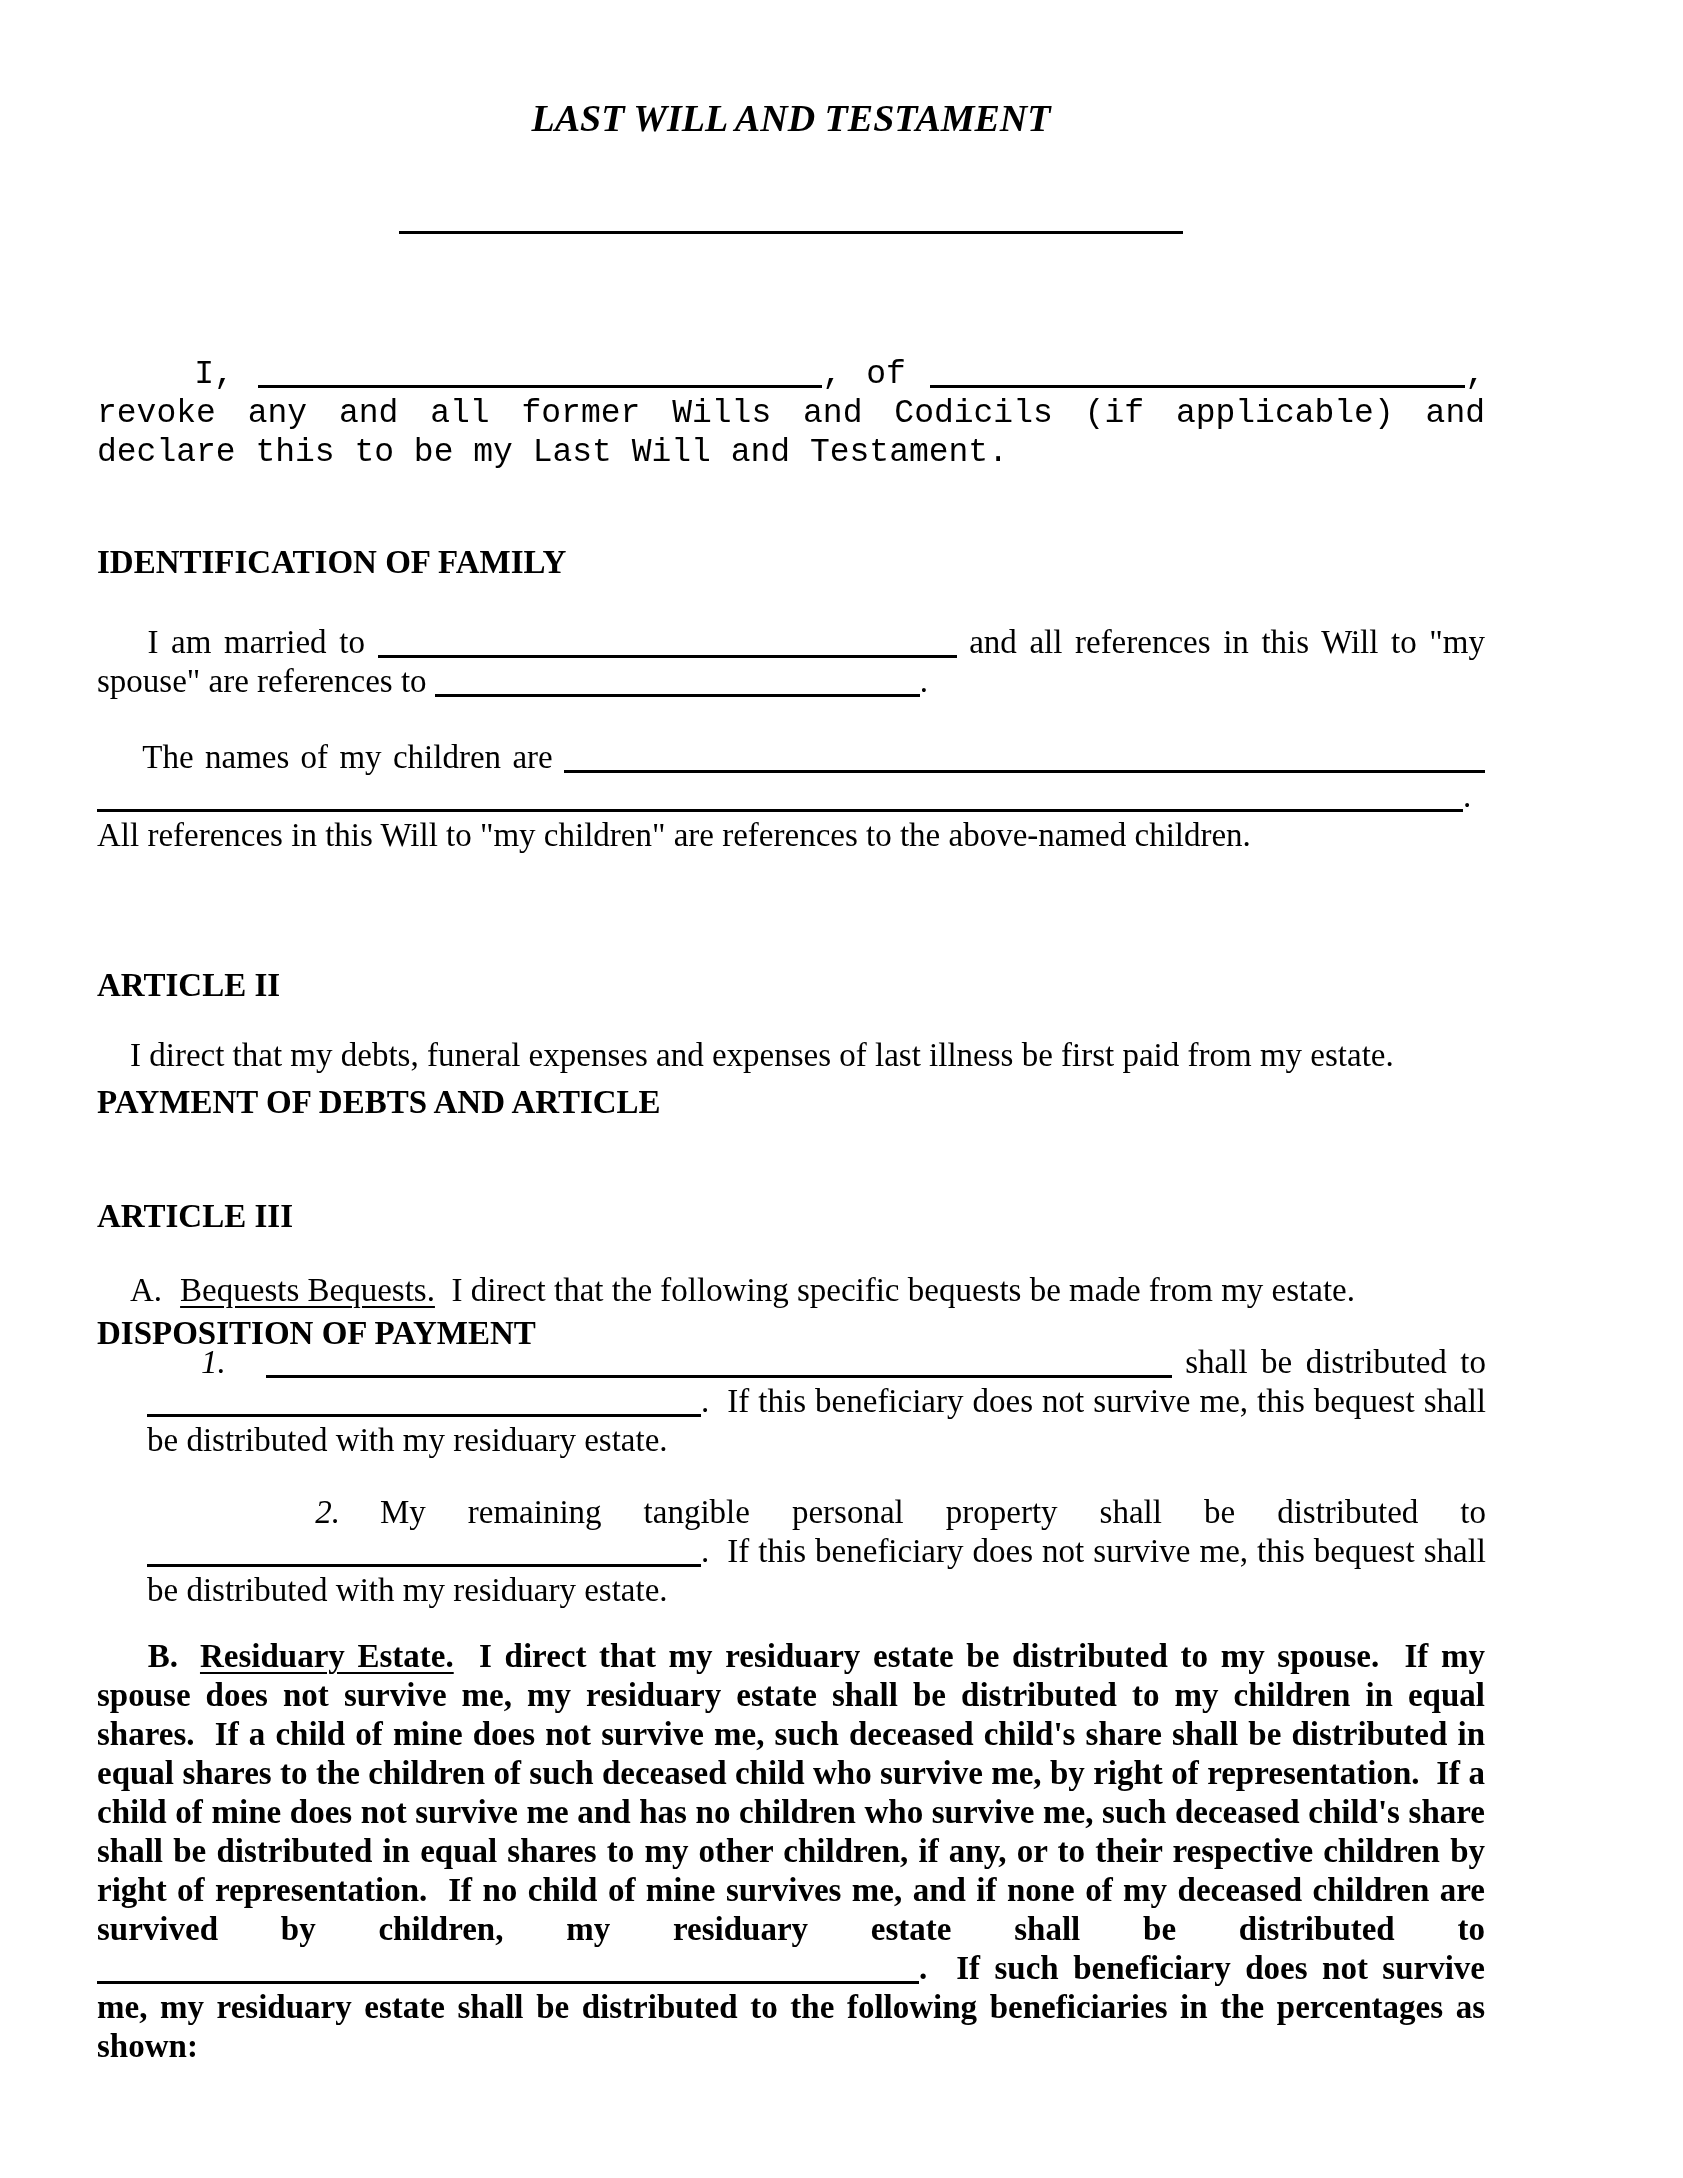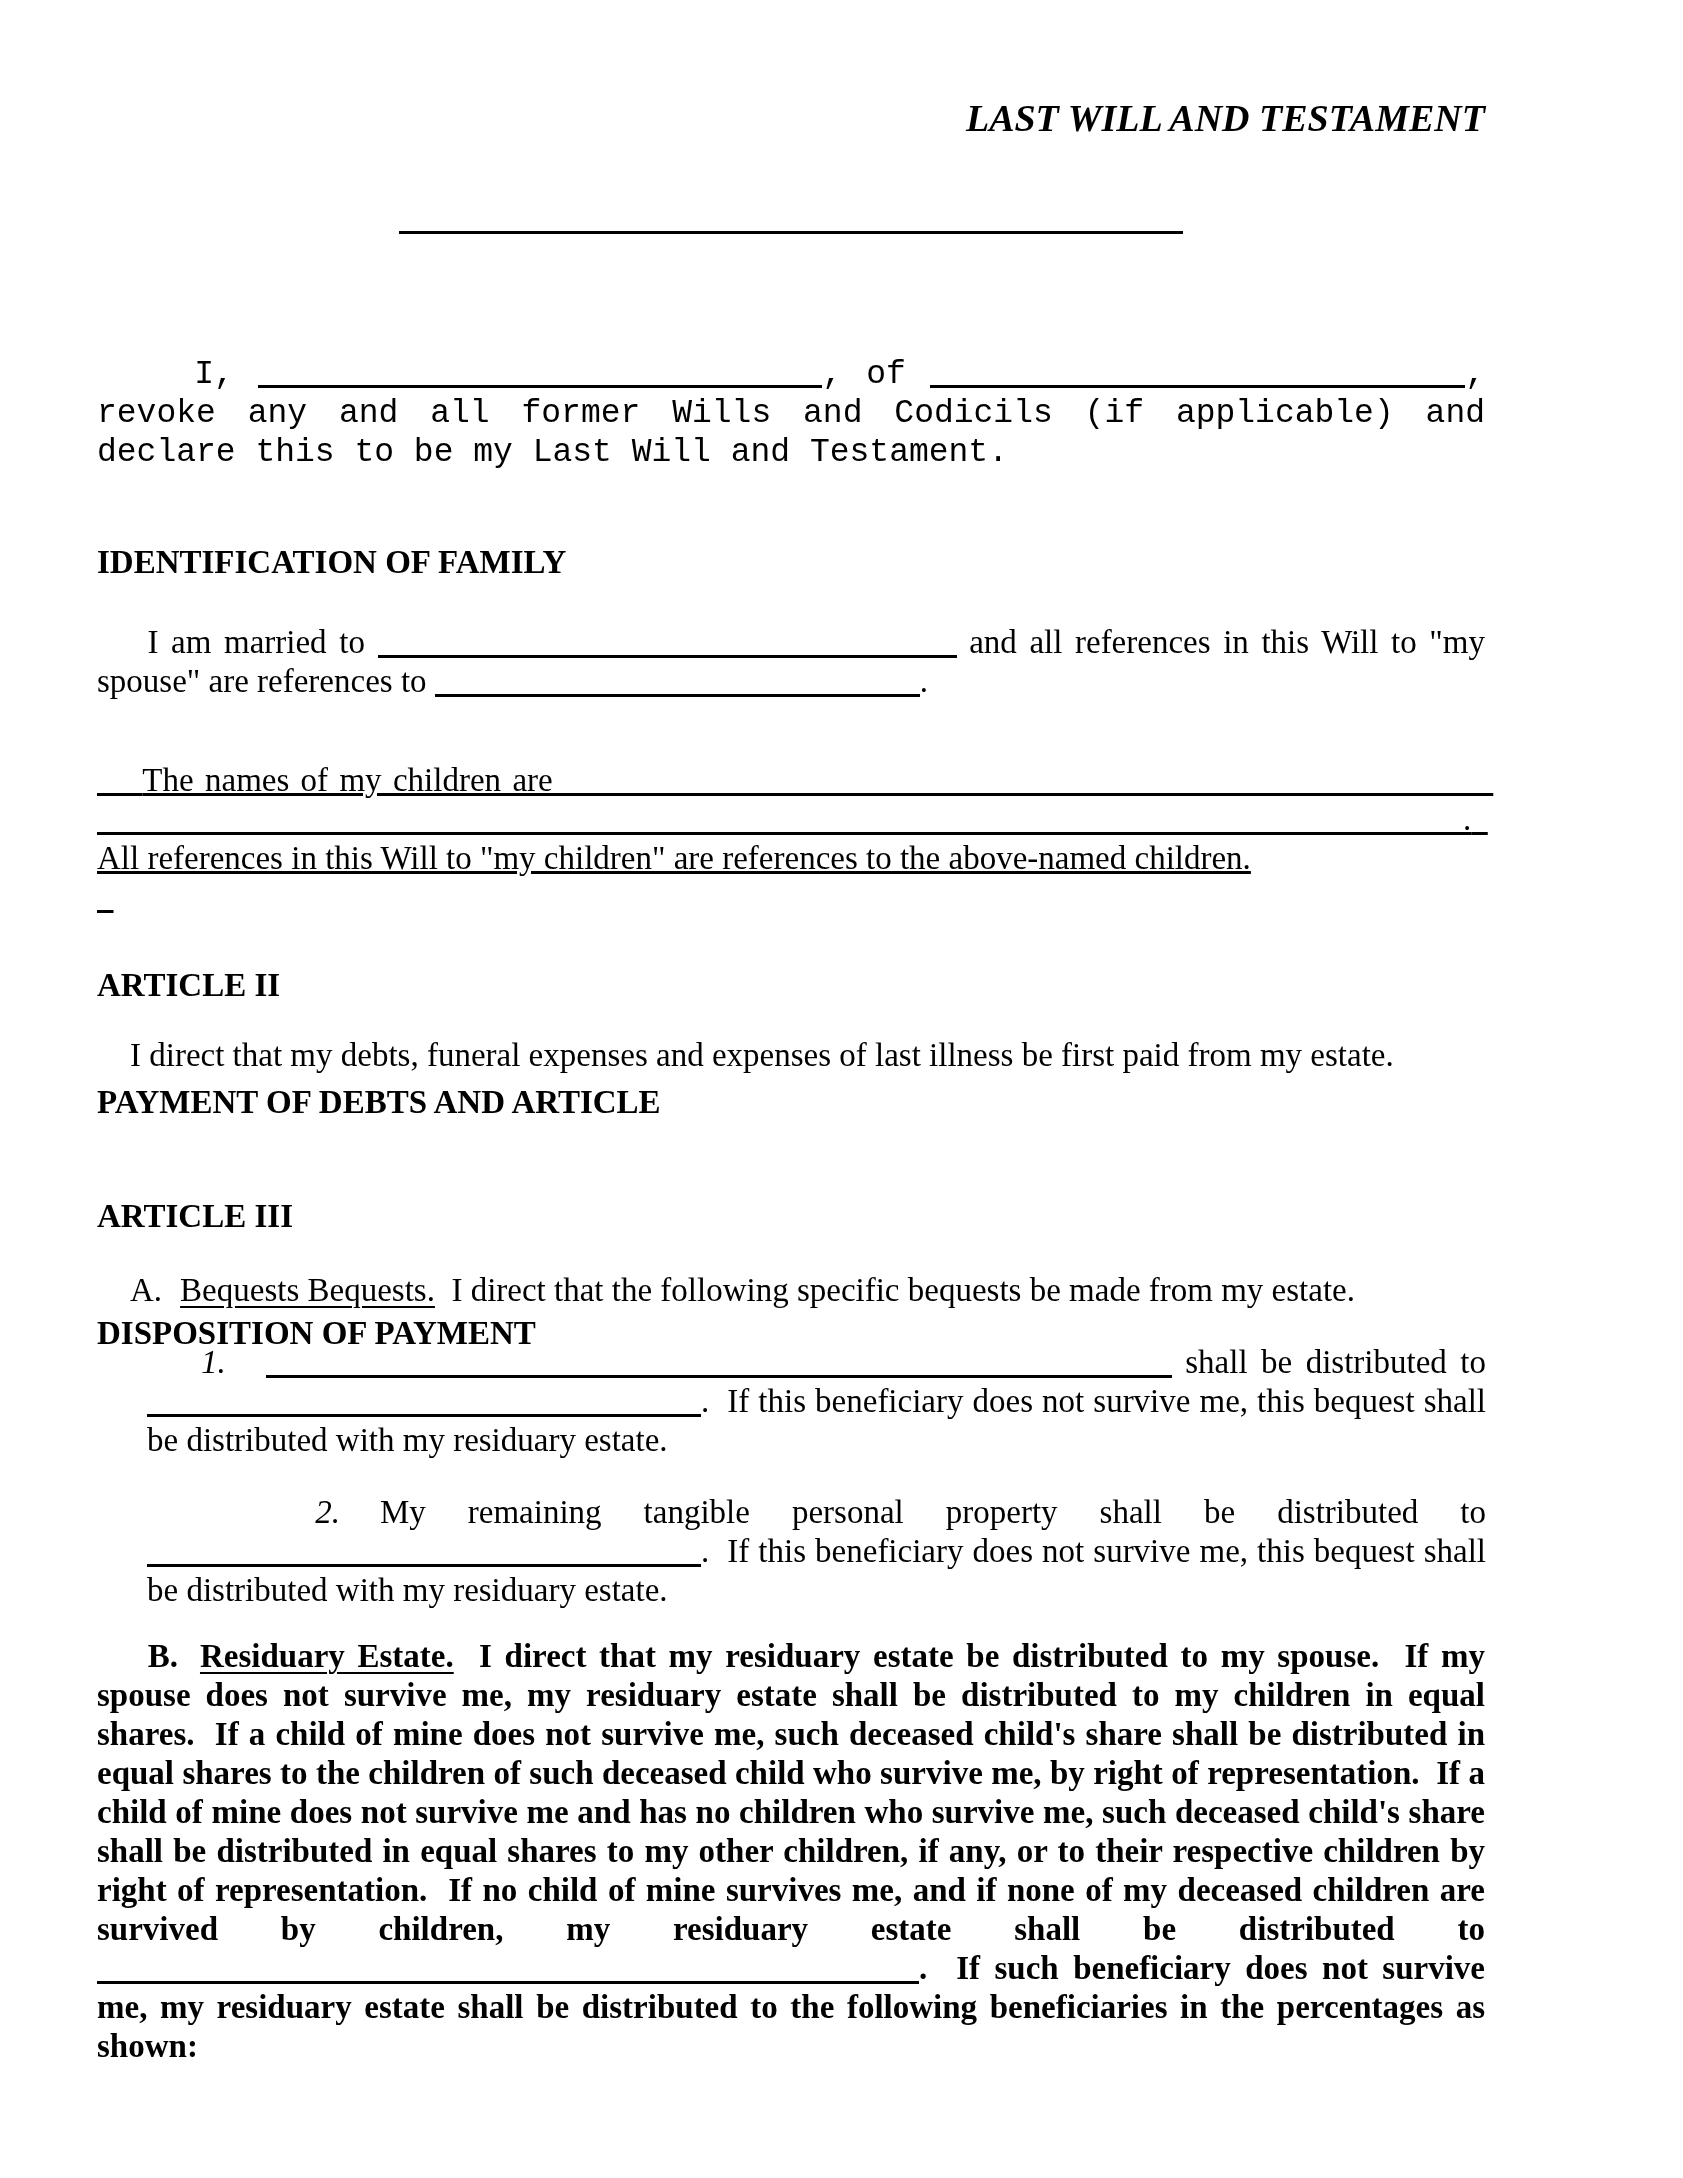--- a/index.html
+++ b/index.html
@@ -15,7 +15,7 @@
   }
   .block { position:absolute; left:97px; width:1388px; }
   .para  { text-align:justify; white-space:pre-wrap; }
-  .center{ text-align:right; }
+  .center{ text-align:center; }
   .title {
     font-weight:bold; font-style:italic;
     font-size:38px; line-height:50px;

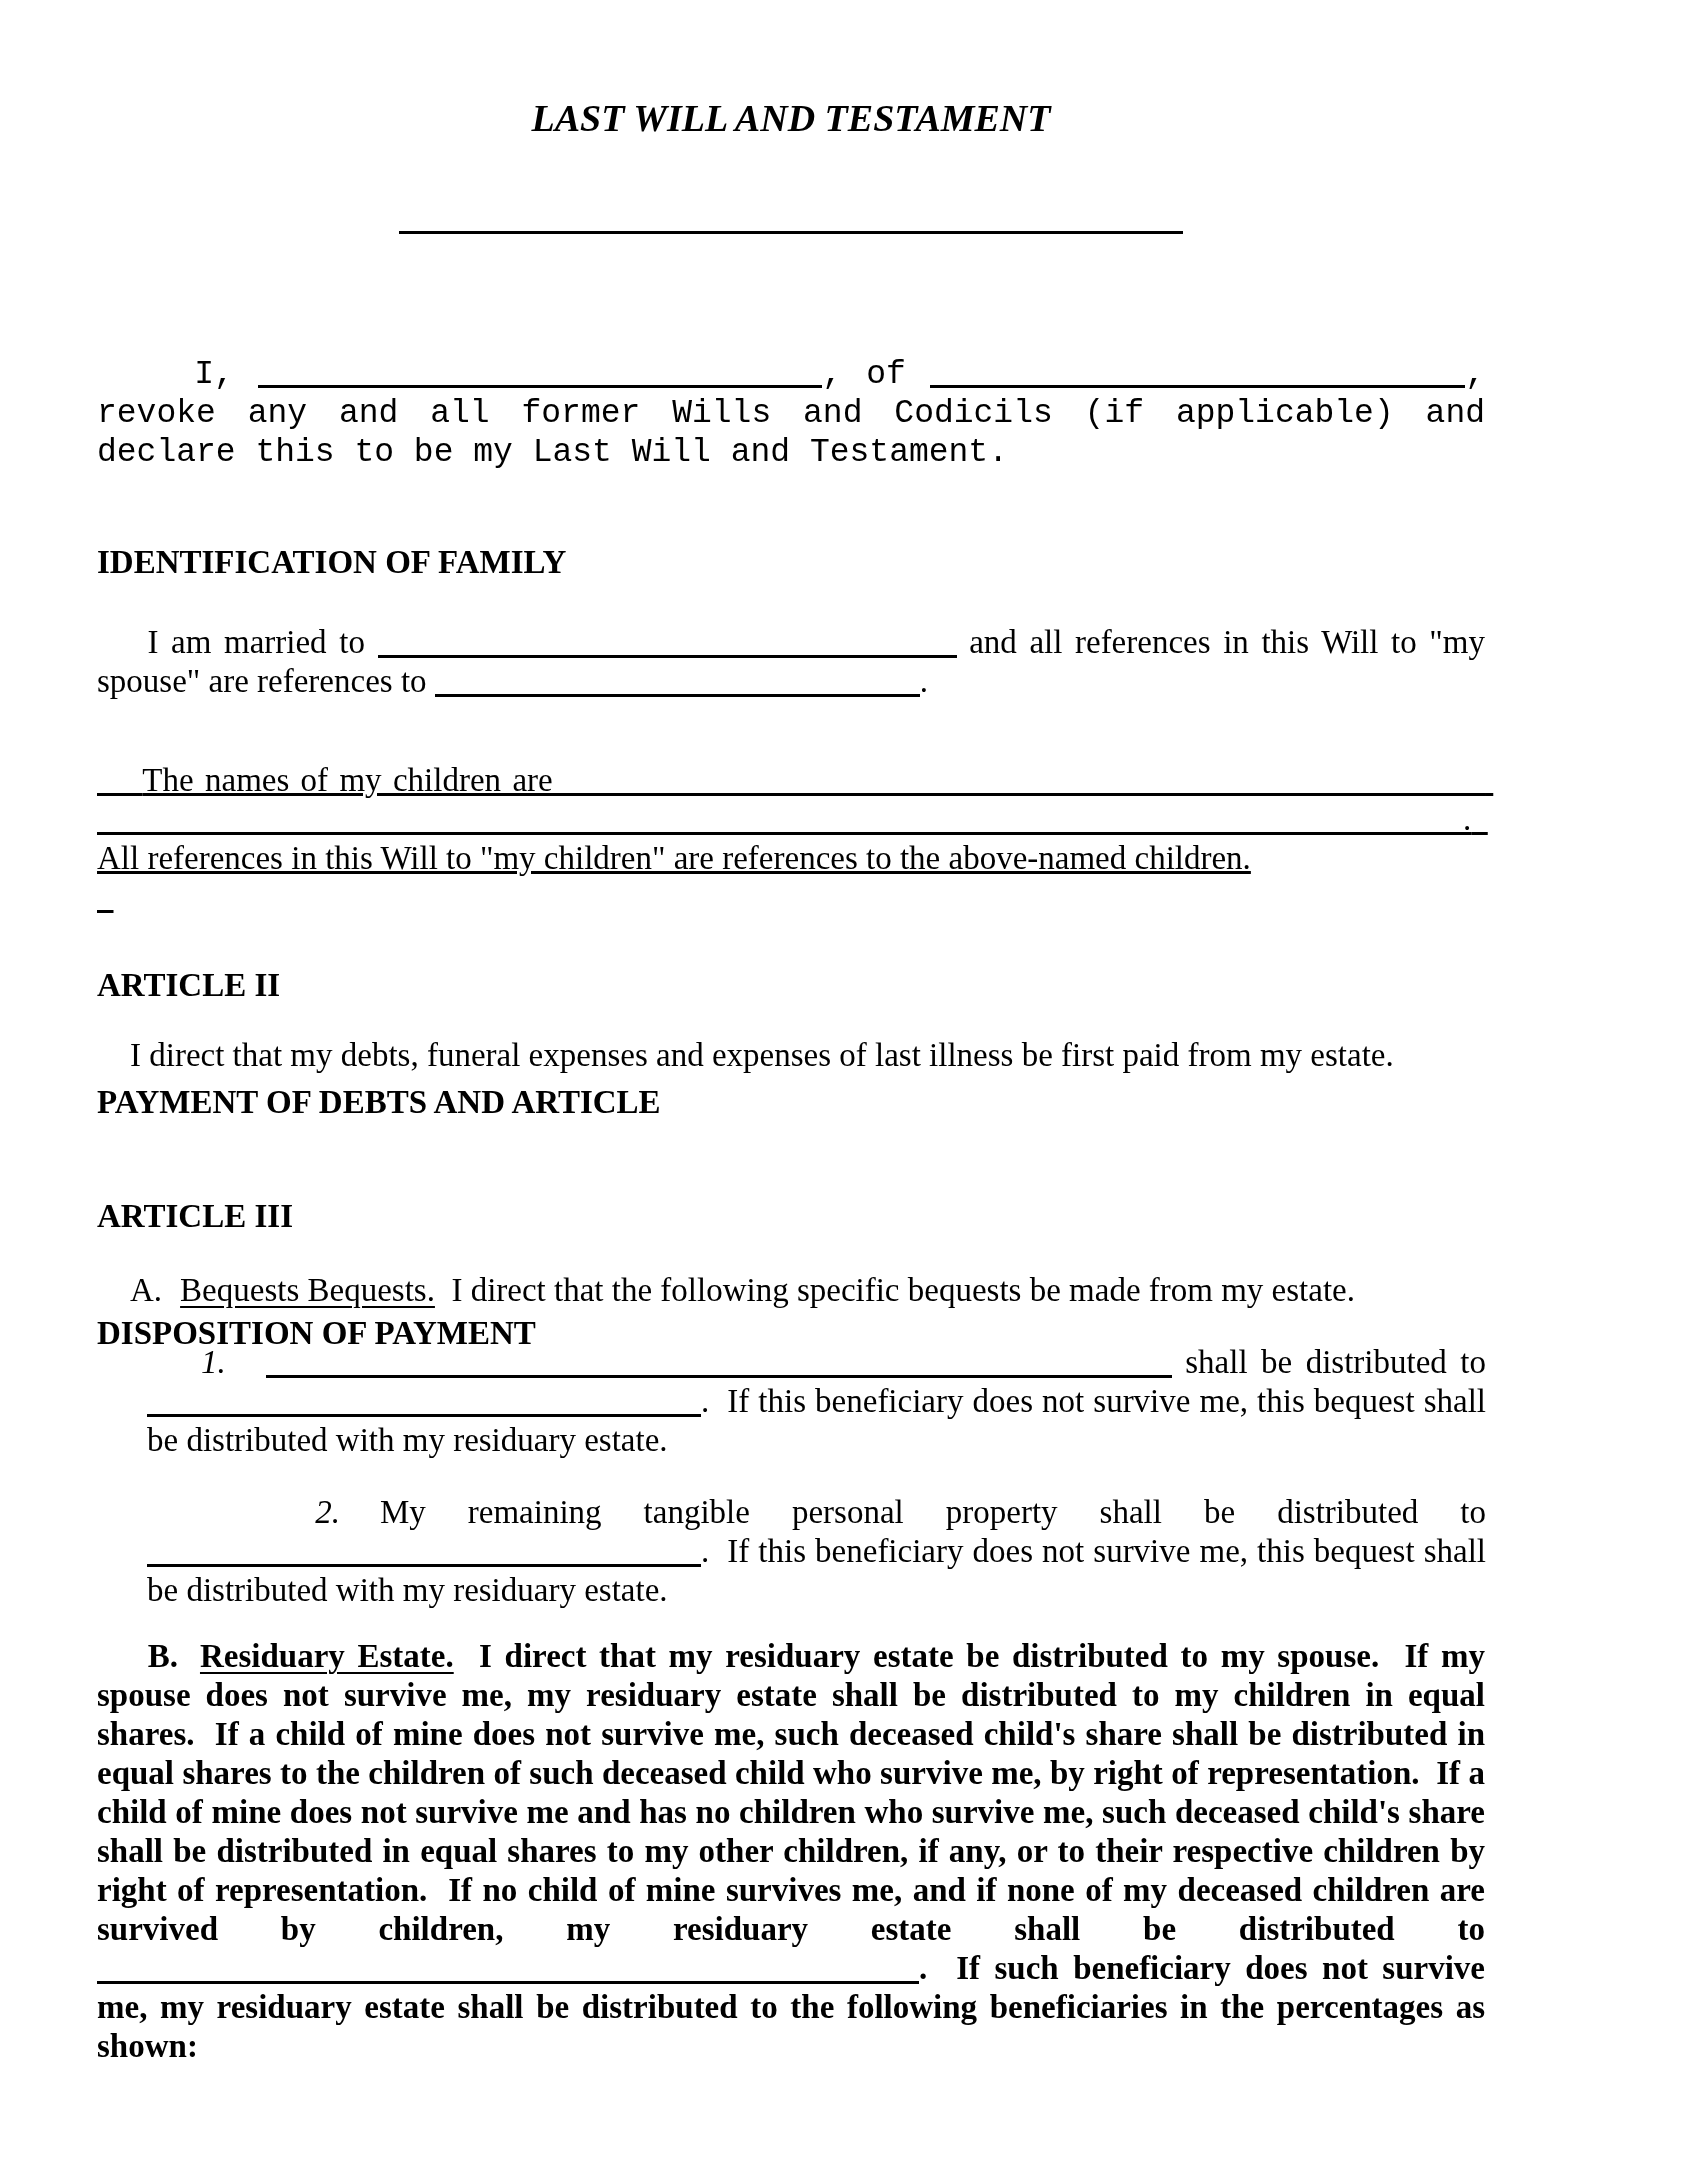--- a/index.html
+++ b/index.html
@@ -47,7 +47,7 @@
   .t-intro  { top:316px;font-family:Liberation Mono, monospace; }
   .t-art1   { top:465px; }
   .t-married{ top:584px; }
-  .t-child  { top:722px;text-decoration:underline; }
+  .t-child  { top:699px; }
   .t-art2   { top:888px; }
   .t-debts  { top:997px; }
   .t-art3   { top:1119px; }

